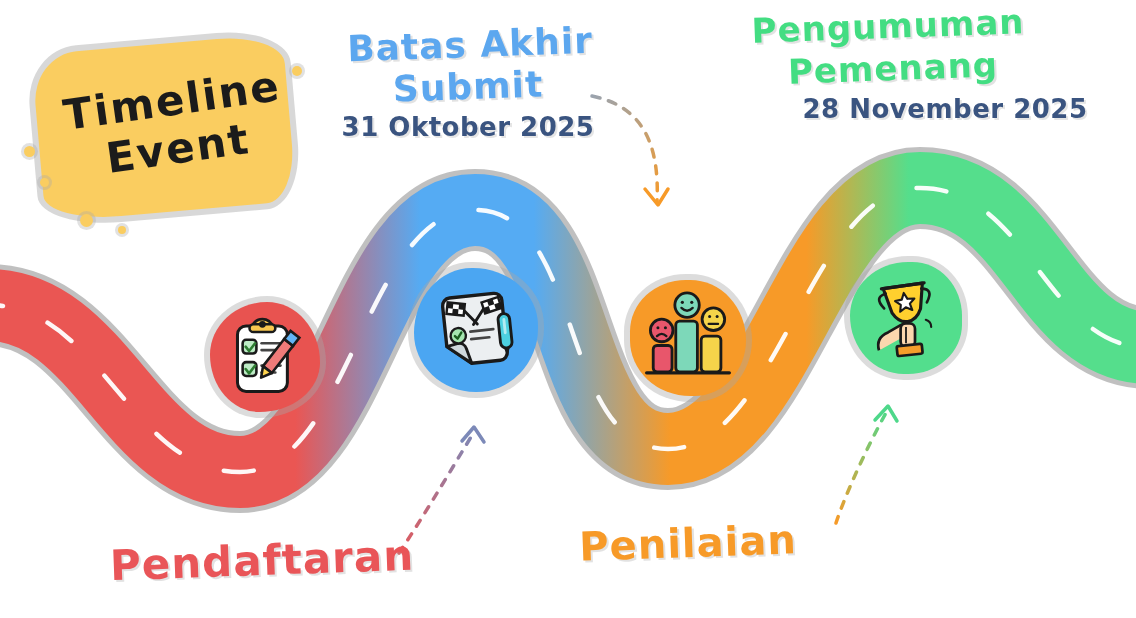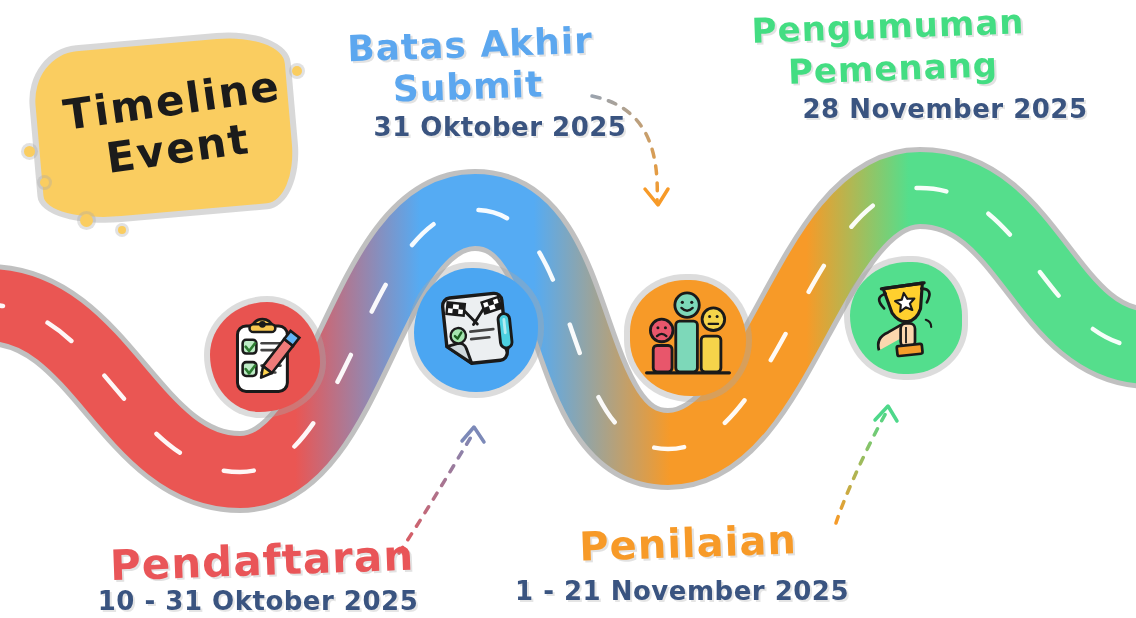--- a/index.html
+++ b/index.html
@@ -121,7 +121,7 @@
 
   <div class="ms-label c-blue" style="left:470px;top:24px;">Batas Akhir</div>
   <div class="ms-label c-blue" style="left:468px;top:66px;">Submit</div>
-  <div class="ms-date" style="left:468px;top:112px;margin-left:32px;">31 Oktober 2025</div>
+  <div class="ms-date" style="left:468px;top:112px;">31 Oktober 2025</div>
 
   <div class="ms-label c-green" style="left:888px;top:6px;">Pengumuman</div>
   <div class="ms-label c-green" style="left:893px;top:48px;">Pemenang</div>

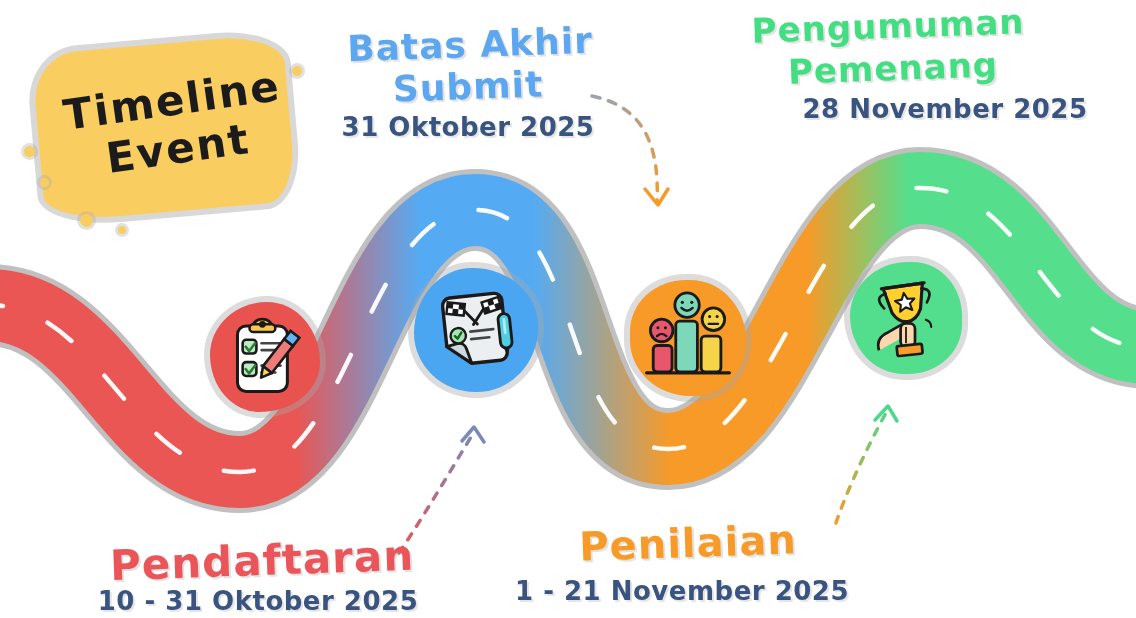--- a/index.html
+++ b/index.html
@@ -128,7 +128,6 @@
   <div class="ms-date" style="left:897px;top:94px;margin-left:48px;">28 November 2025</div>
 
   <div class="ms-label c-red" style="left:262px;top:536px;">Pendaftaran</div>
-  <div class="ms-date" style="left:258px;top:586px;">10 - 31 Oktober 2025</div>
 
   <div class="ms-label c-orange" style="left:688px;top:520px;">Penilaian</div>
   <div class="ms-date" style="left:682px;top:576px;">1 - 21 November 2025</div>

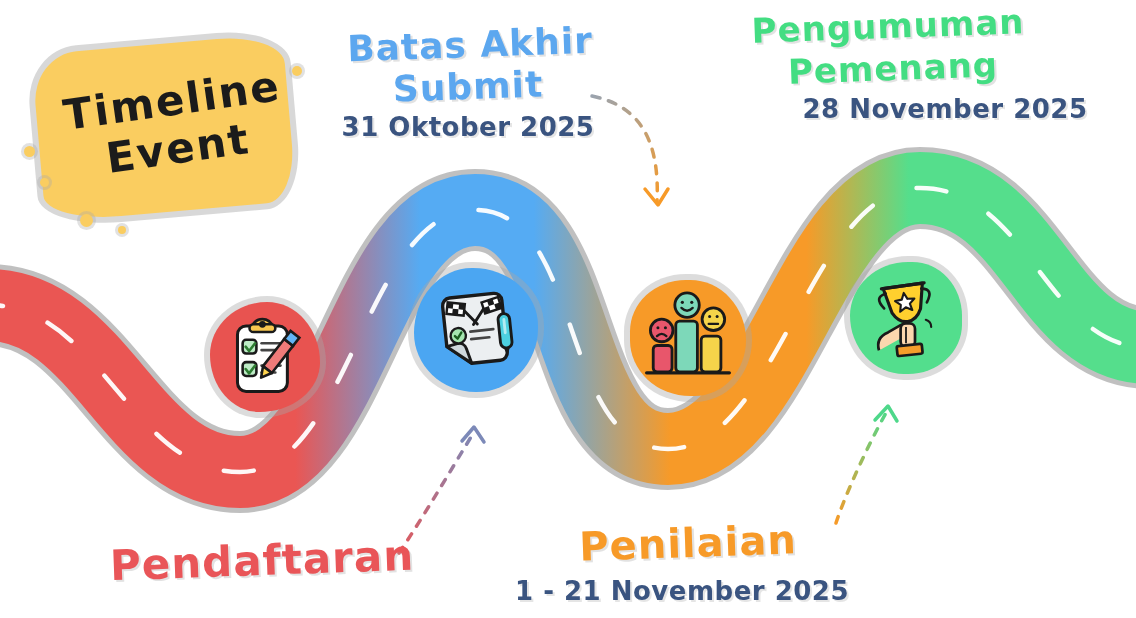--- a/index.html
+++ b/index.html
@@ -130,7 +130,6 @@
   <div class="ms-label c-red" style="left:262px;top:536px;">Pendaftaran</div>
 
   <div class="ms-label c-orange" style="left:688px;top:520px;">Penilaian</div>
-  <div class="ms-date" style="left:682px;top:576px;">1 - 21 November 2025</div>
 
   <div class="blob blob-1">
     <svg width="86" height="86" viewBox="0 0 100 100">

